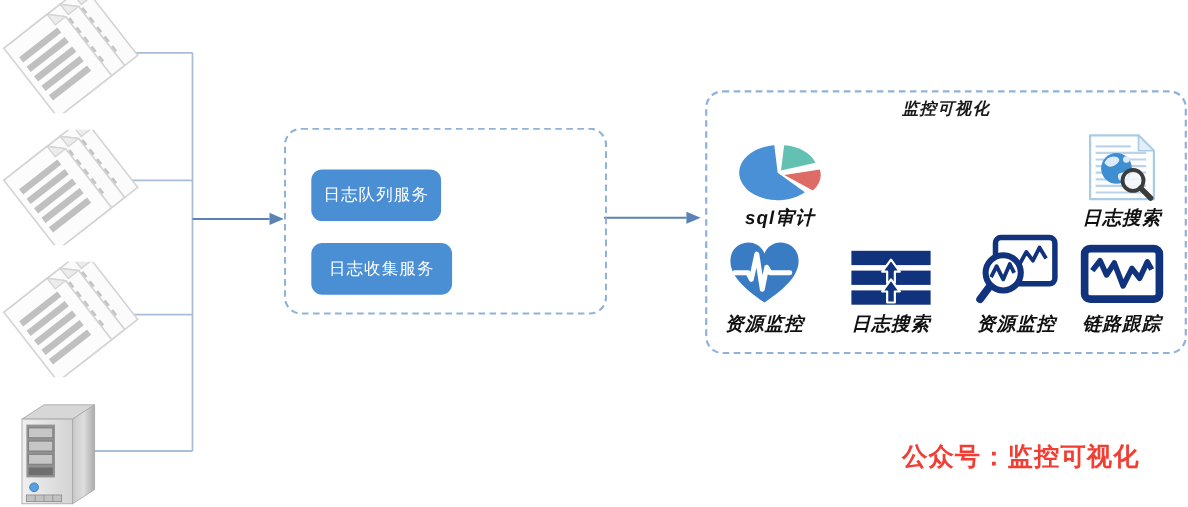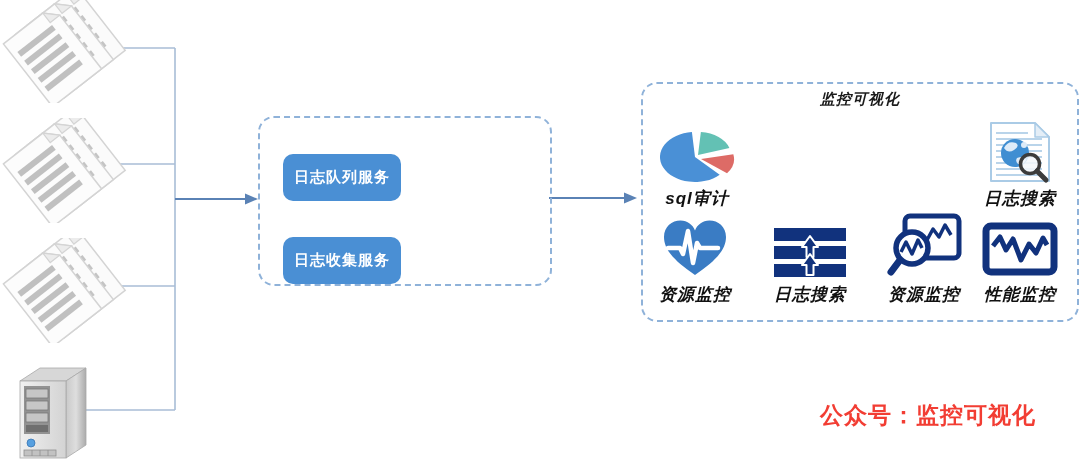--- a/index.html
+++ b/index.html
@@ -20,7 +20,7 @@
   .svc-btn{
     position:absolute;background:#4a8fd4;border-radius:10px;color:#ffffff;
     display:flex;align-items:center;justify-content:center;
-    font-size:15px;font-weight:bold;letter-spacing:1px;
+    font-size:15px;font-weight:normal;letter-spacing:1px;
   }
   
   .mon-cell{position:absolute;width:100px;display:flex;flex-direction:column;align-items:center;}

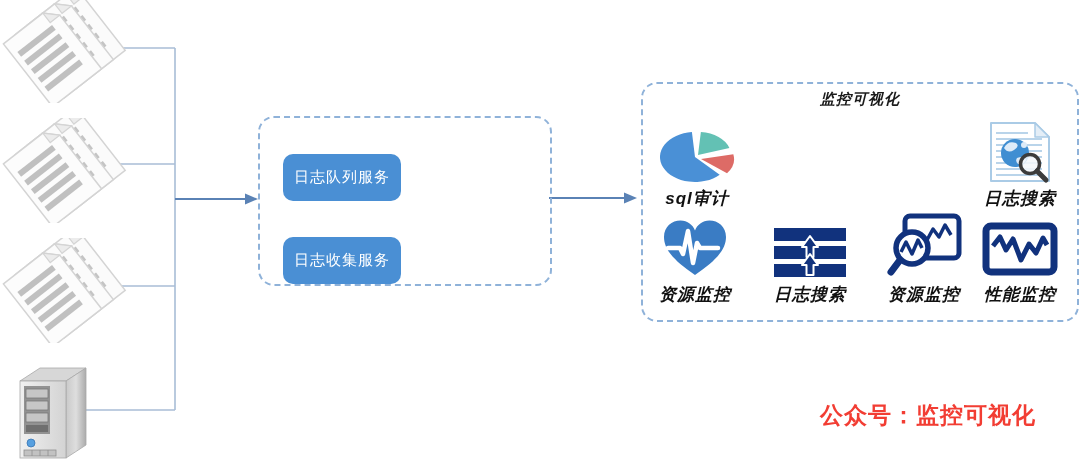--- a/index.html
+++ b/index.html
@@ -206,7 +206,7 @@
   <div class="group-box" style="left:641px;top:82px;width:434px;height:236px;font-style:italic;">
     <div class="group-title">监控可视化</div>
 
-    <div class="mon-cell" style="left:4px;top:36px;">
+    <div class="mon-cell" style="left:16px;top:36px;">
       <div class="mon-icon">
         <svg width="78" height="54" viewBox="0 0 78 54">
           <path d="M37,27 L61.7,44.7 A35,25 0 1 1 33.9,2.1 Z" fill="#4a90d6"></path>

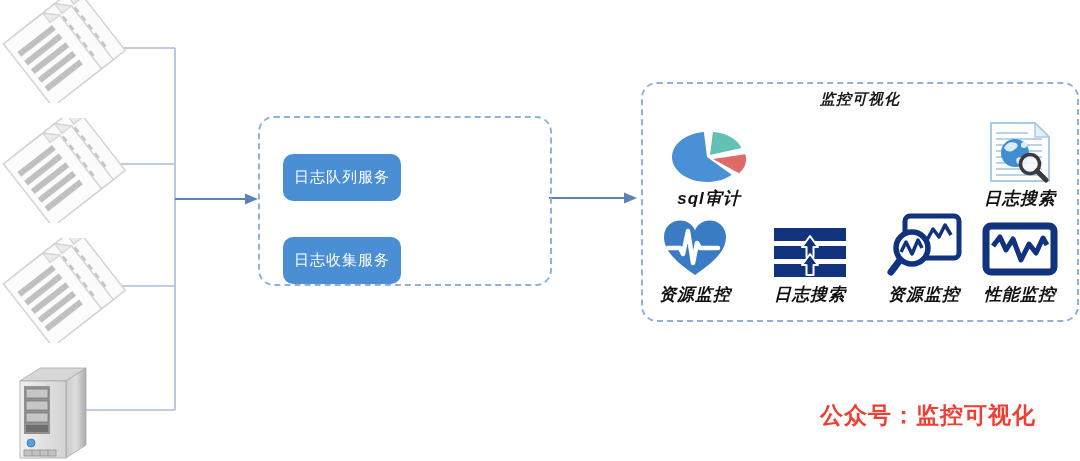--- a/index.html
+++ b/index.html
@@ -200,7 +200,7 @@
 
   <div class="group-box" style="left:258px;top:116px;width:290px;height:166px;">
     <div class="svc-btn" style="left:23px;top:36px;width:118px;height:47px;">日志队列服务</div>
-    <div class="svc-btn" style="left:23px;top:103px;width:118px;height:47px;margin-top:16px;">日志收集服务</div>
+    <div class="svc-btn" style="left:23px;top:103px;width:128px;height:47px;">日志收集服务</div>
   </div>
 
   <div class="group-box" style="left:641px;top:82px;width:434px;height:236px;font-style:italic;">

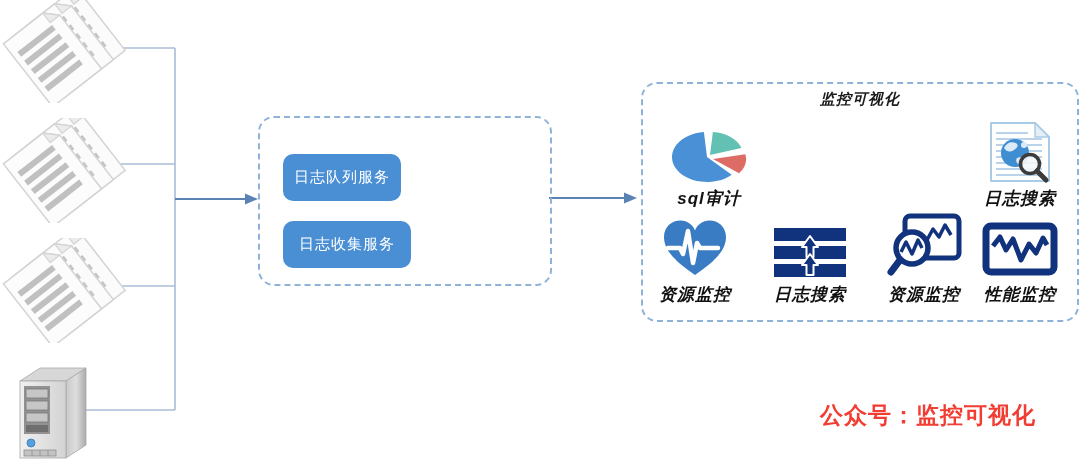--- a/index.html
+++ b/index.html
@@ -290,7 +290,7 @@
           <polyline points="11,24 18,15 24,28 31,17 39,38 47,22 54,31 61,16 65,23" fill="none" stroke="#11327d" stroke-width="5" stroke-linejoin="round"></polyline>
         </svg>
       </div>
-      <div class="mon-label">性能监控</div>
+      <div class="mon-label">链路跟踪</div>
     </div>
   </div>
 

